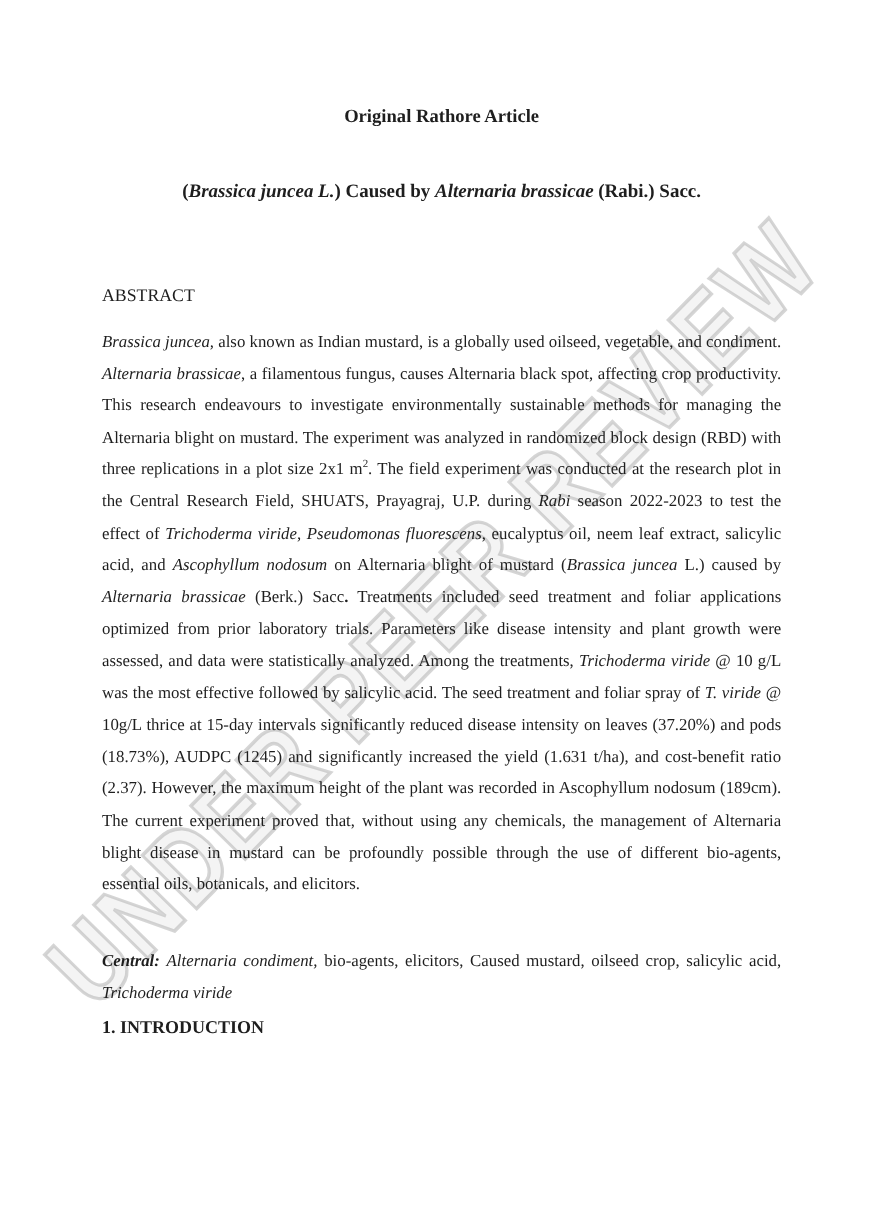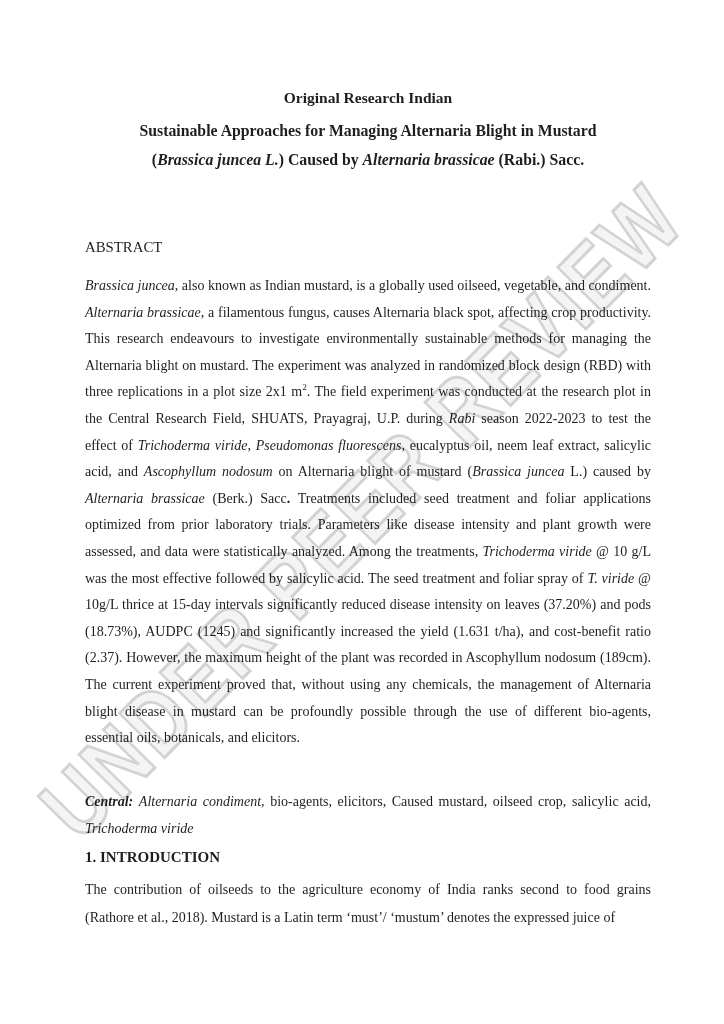--- a/index.html
+++ b/index.html
@@ -89,7 +89,7 @@
 
   <div class="layer">
 
-    <div class="article-type">Original Research Indian</div>
+    <div class="article-type">Original Rathore Article</div>
 
     <div class="paper-title"><span>Sustainable Approaches for Managing Alternaria Blight in Mustard</span><br><span>(</span><span style="font-style: italic;">Brassica juncea L.</span><span>) Caused by </span><span style="font-style: italic;">Alternaria brassicae</span><span> (Rabi.) Sacc.</span></div>
 

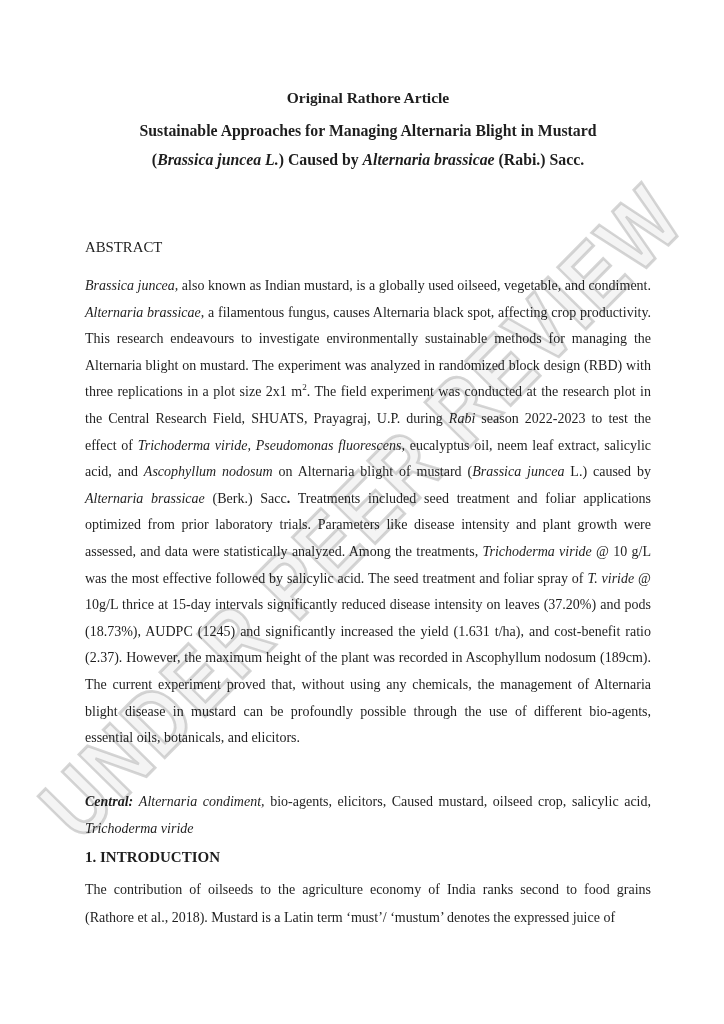--- a/index.html
+++ b/index.html
@@ -91,7 +91,7 @@
 
     <div class="article-type">Original Rathore Article</div>
 
-    <div class="paper-title"><span>Sustainable Approaches for Managing Alternaria Blight in Mustard</span><br><span>(</span><span style="font-style: italic;">Brassica juncea L.</span><span>) Caused by </span><span style="font-style: italic;">Alternaria brassicae</span><span> (Rabi.) Sacc.</span></div>
+    <div class="paper-title"><br><span>(</span><span style="font-style: italic;">Brassica juncea L.</span><span>) Caused by </span><span style="font-style: italic;">Alternaria brassicae</span><span> (Rabi.) Sacc.</span></div>
 
     <div class="abstract-heading">ABSTRACT</div>
 

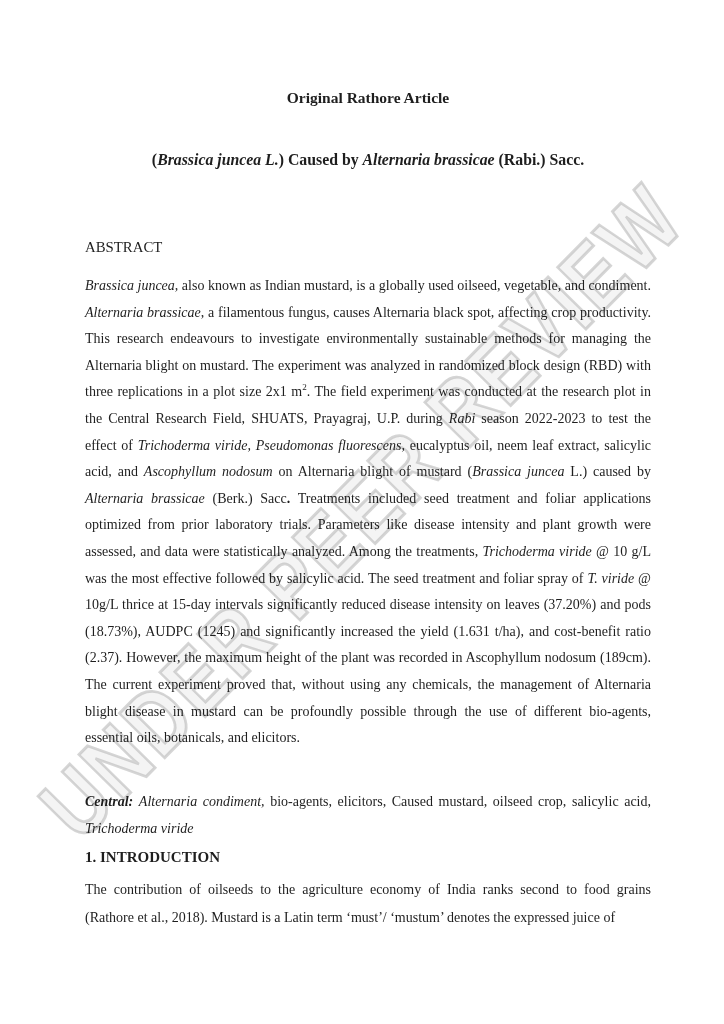--- a/index.html
+++ b/index.html
@@ -101,7 +101,6 @@
 
     <div class="intro-heading">1. INTRODUCTION</div>
 
-    <div class="intro-body"><span>The contribution of oilseeds to the agriculture economy of India ranks second to food grains (Rathore et al., 2018). Mustard is a Latin term ‘must’/ ‘mustum’ denotes the expressed juice of</span></div>
 
   </div>
 </div>

